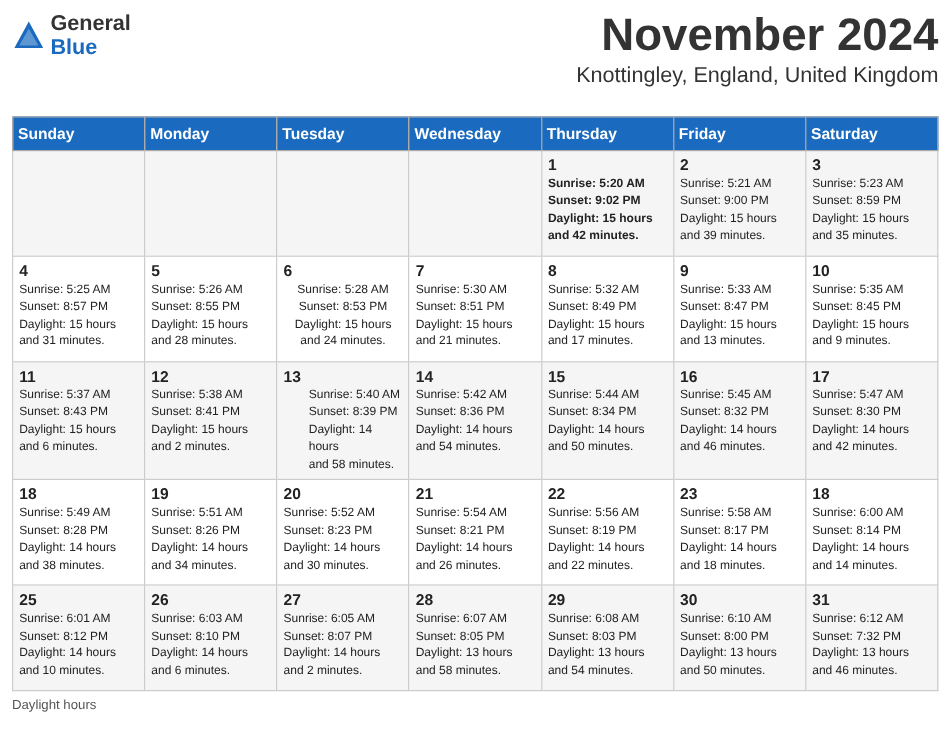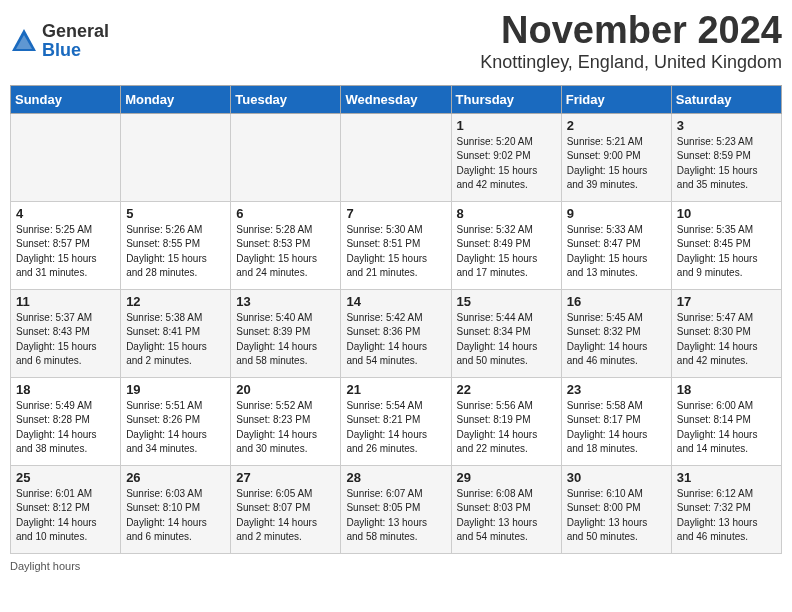--- a/index.html
+++ b/index.html
@@ -13,8 +13,8 @@
     .header-area {
       display: flex;
       justify-content: space-between;
-      align-items: center;
-      margin-bottom: 12px;
+      align-items: flex-start;
+      margin-bottom: 24px;
     }
     .logo {
       display: flex;

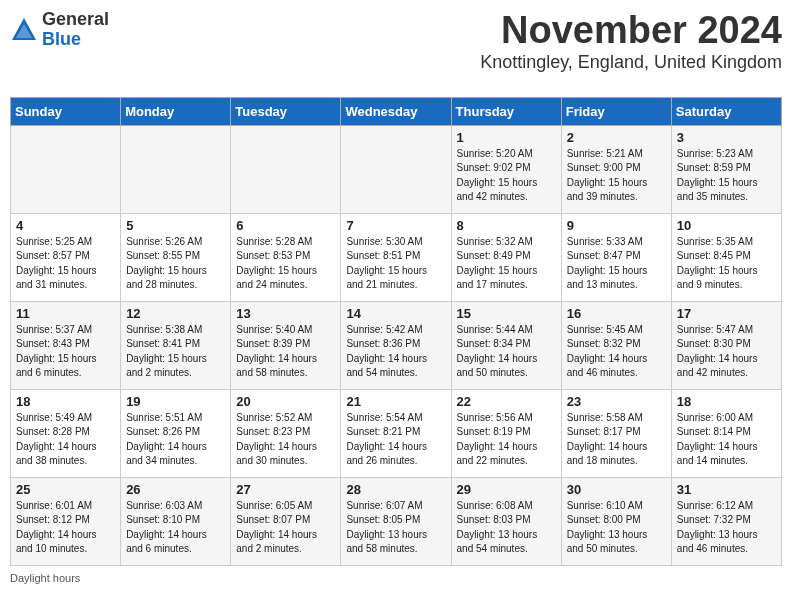--- a/index.html
+++ b/index.html
@@ -132,7 +132,7 @@
         <td></td>
         <td>
           <span class="day-number">1</span>
-          <div class="day-info" style="white-space: pre-line;">Sunrise: 5:20 AM
+          <div class="day-info" style="white-space: pre-line; font-weight: bold;">Sunrise: 5:20 AM
 Sunset: 9:02 PM
 Daylight: 15 hours
 and 42 minutes.</div>

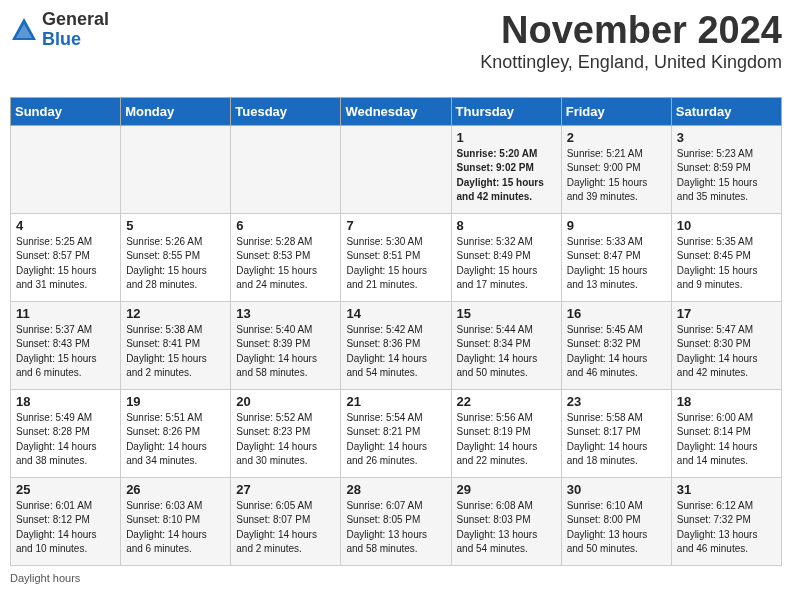--- a/index.html
+++ b/index.html
@@ -169,7 +169,7 @@
         </td>
         <td>
           <span class="day-number">6</span>
-          <div class="day-info" style="white-space: pre-line;">Sunrise: 5:28 AM
+          <div class="day-info" style="white-space: pre-line; text-align: center;">Sunrise: 5:28 AM
 Sunset: 8:53 PM
 Daylight: 15 hours
 and 24 minutes.</div>

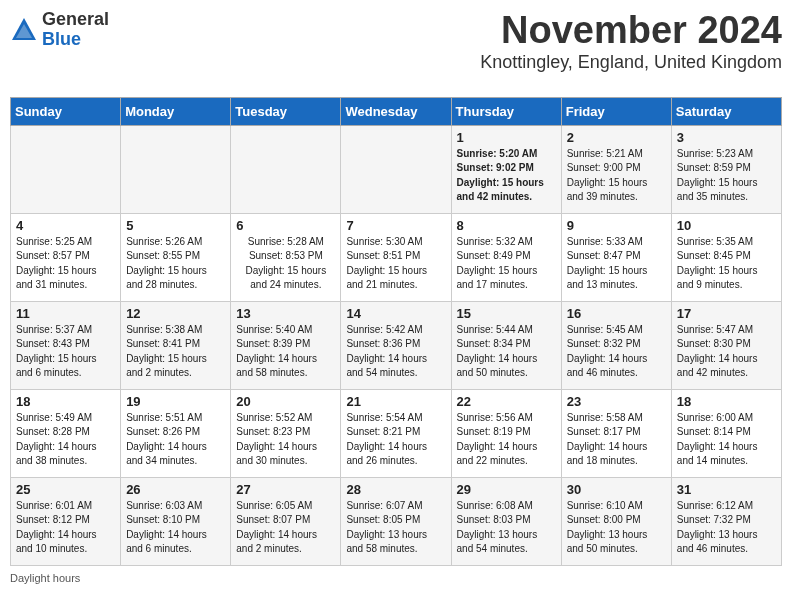--- a/index.html
+++ b/index.html
@@ -220,7 +220,7 @@
         </td>
         <td>
           <span class="day-number">13</span>
-          <div class="day-info" style="white-space: pre-line;">Sunrise: 5:40 AM
+          <div class="day-info" style="white-space: pre-line; margin-left: 21px;">Sunrise: 5:40 AM
 Sunset: 8:39 PM
 Daylight: 14 hours
 and 58 minutes.</div>

